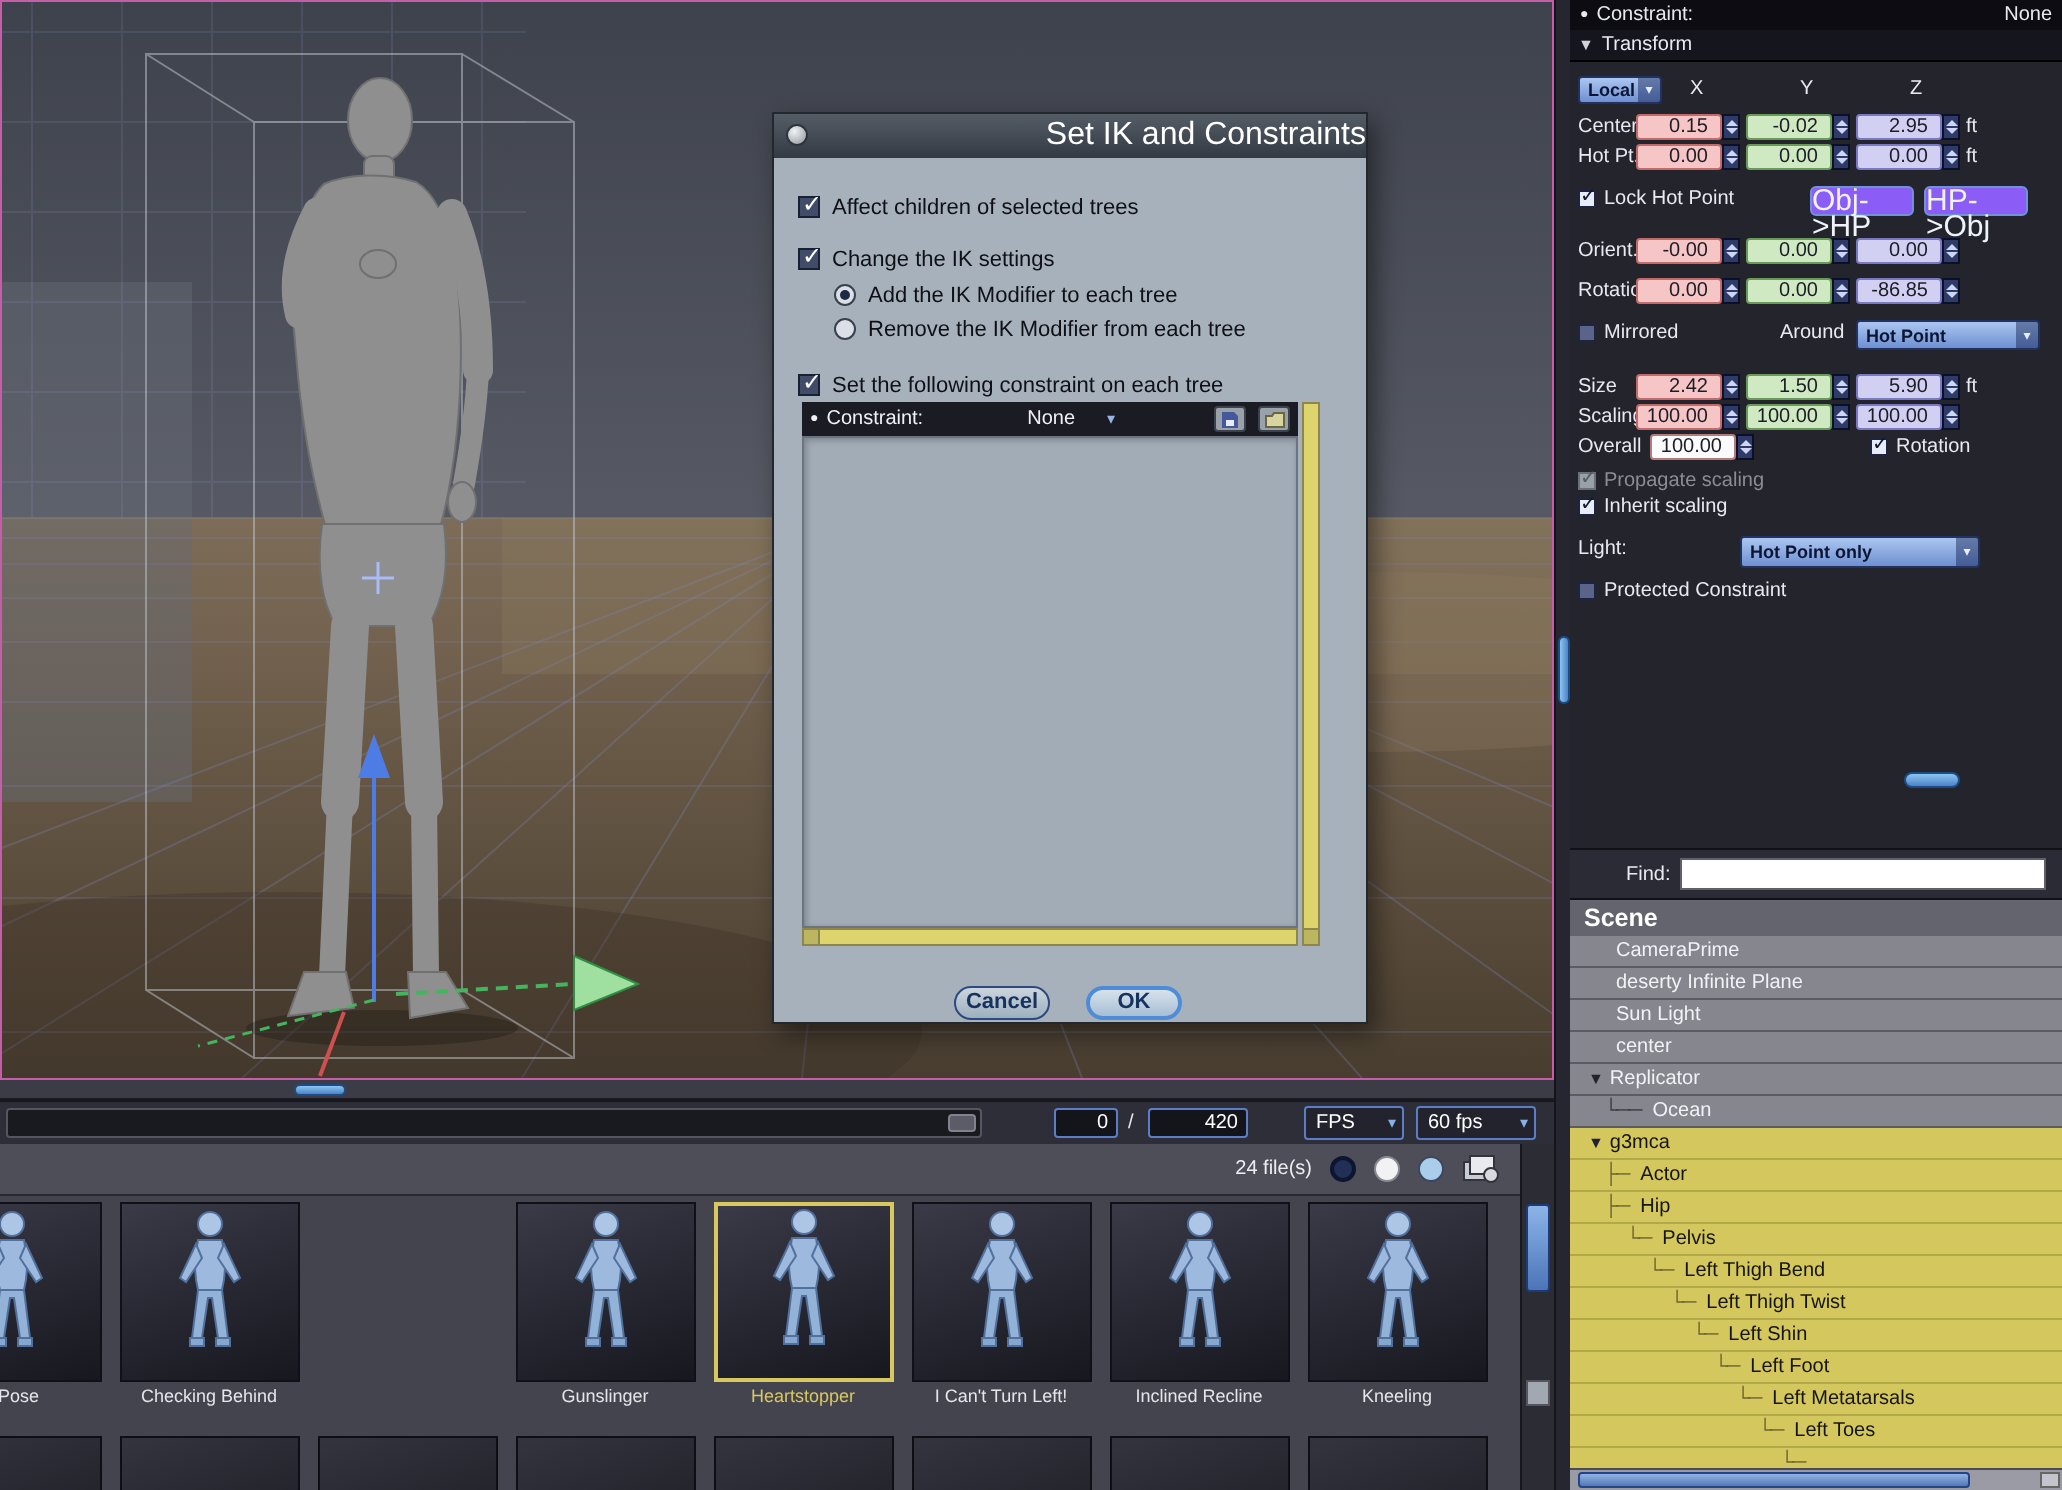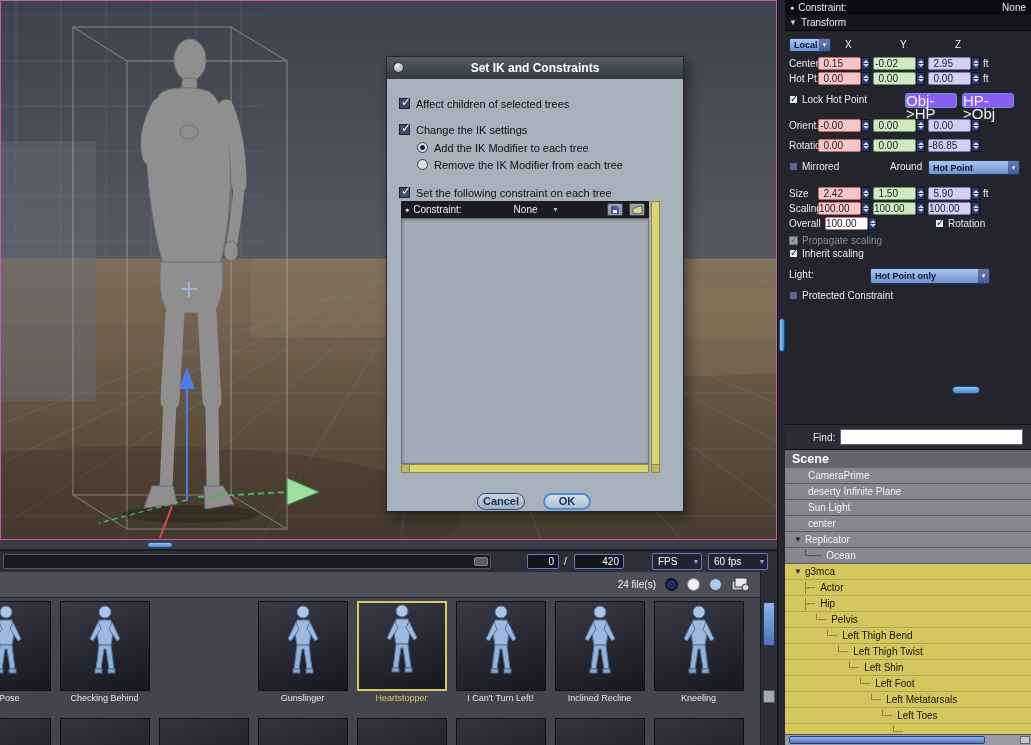--- a/index.html
+++ b/index.html
@@ -101,7 +101,7 @@
 
 
 #dialog{position:absolute;left:386px;top:56px;width:298px;height:456px;background:#a7b1bb;border:1px solid #23272e;box-shadow:4px 5px 12px rgba(0,0,0,.45);font-size:11px;color:#0f0f16;z-index:10}
-.dtitle{position:absolute;left:0;top:0;right:0;height:22px;background:linear-gradient(#545c66,#333a43);display:flex;align-items:center;justify-content:center;color:#fff;font-weight:700;font-size:12px}
+.dtitle{position:absolute;left:0;top:0;right:0;height:22px;background:linear-gradient(#545c66,#333a43);display:flex;align-items:center;justify-content:flex-end;color:#fff;font-weight:400;font-size:16px}
 .dorb{position:absolute;left:6px;top:5px;width:11px;height:11px;border-radius:50%;background:radial-gradient(circle at 35% 30%,#f0f2f4,#8e949c);border:1px solid #2e343c}
 .drow{position:absolute;display:flex;align-items:center;gap:6px;height:13px;white-space:nowrap}
 .cbx{width:11px;height:11px;background:#414c68;border:1px solid #1a2034;position:relative;flex:none}

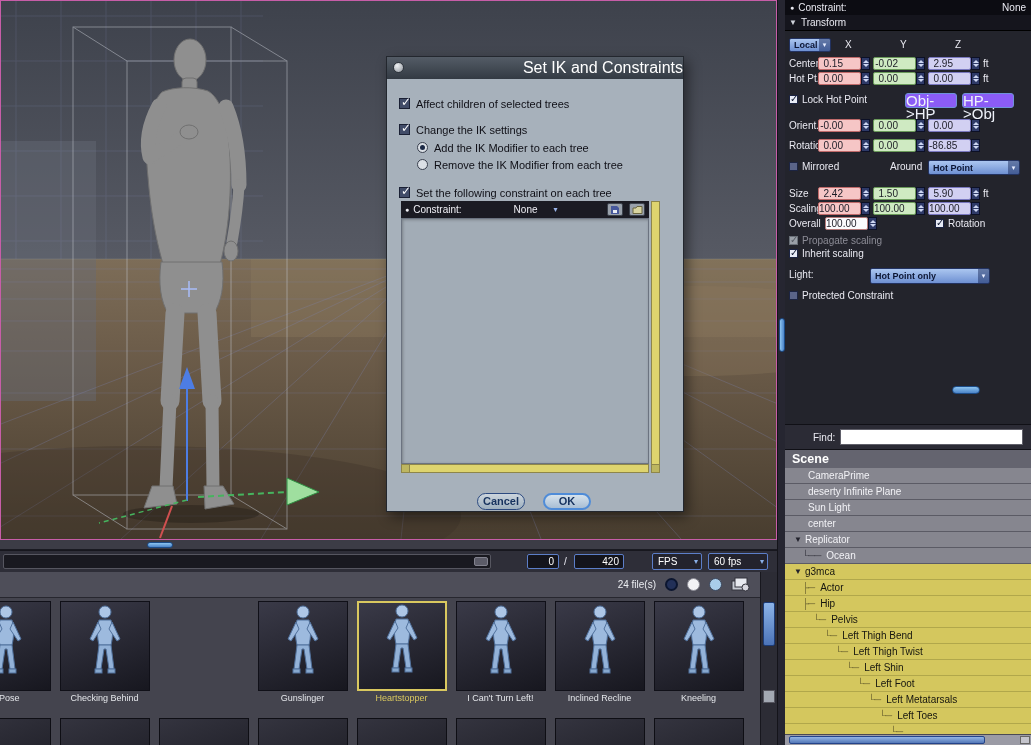--- a/index.html
+++ b/index.html
@@ -59,7 +59,7 @@
 .tri{font-size:8px;color:#cfd2da}
 .prow{position:absolute;left:0;right:0;height:15px}
 .plbl{position:absolute;left:4px;top:1px;white-space:nowrap}
-.vf{position:absolute;top:0;height:13px;width:43px;border-radius:2px;color:#1c1c26;font-size:10px;text-align:right;padding-right:17px;line-height:12px}
+.vf{position:absolute;top:0;height:13px;width:43px;border-radius:2px;color:#1c1c26;font-size:10px;text-align:right;padding-right:6px;line-height:12px}
 .pink{background:#f6c6c6;border:1px solid #c06a6a}
 .grn{background:#cfeac2;border:1px solid #6a9a5a}
 .pur{background:#d2d0f2;border:1px solid #7a78c0}

